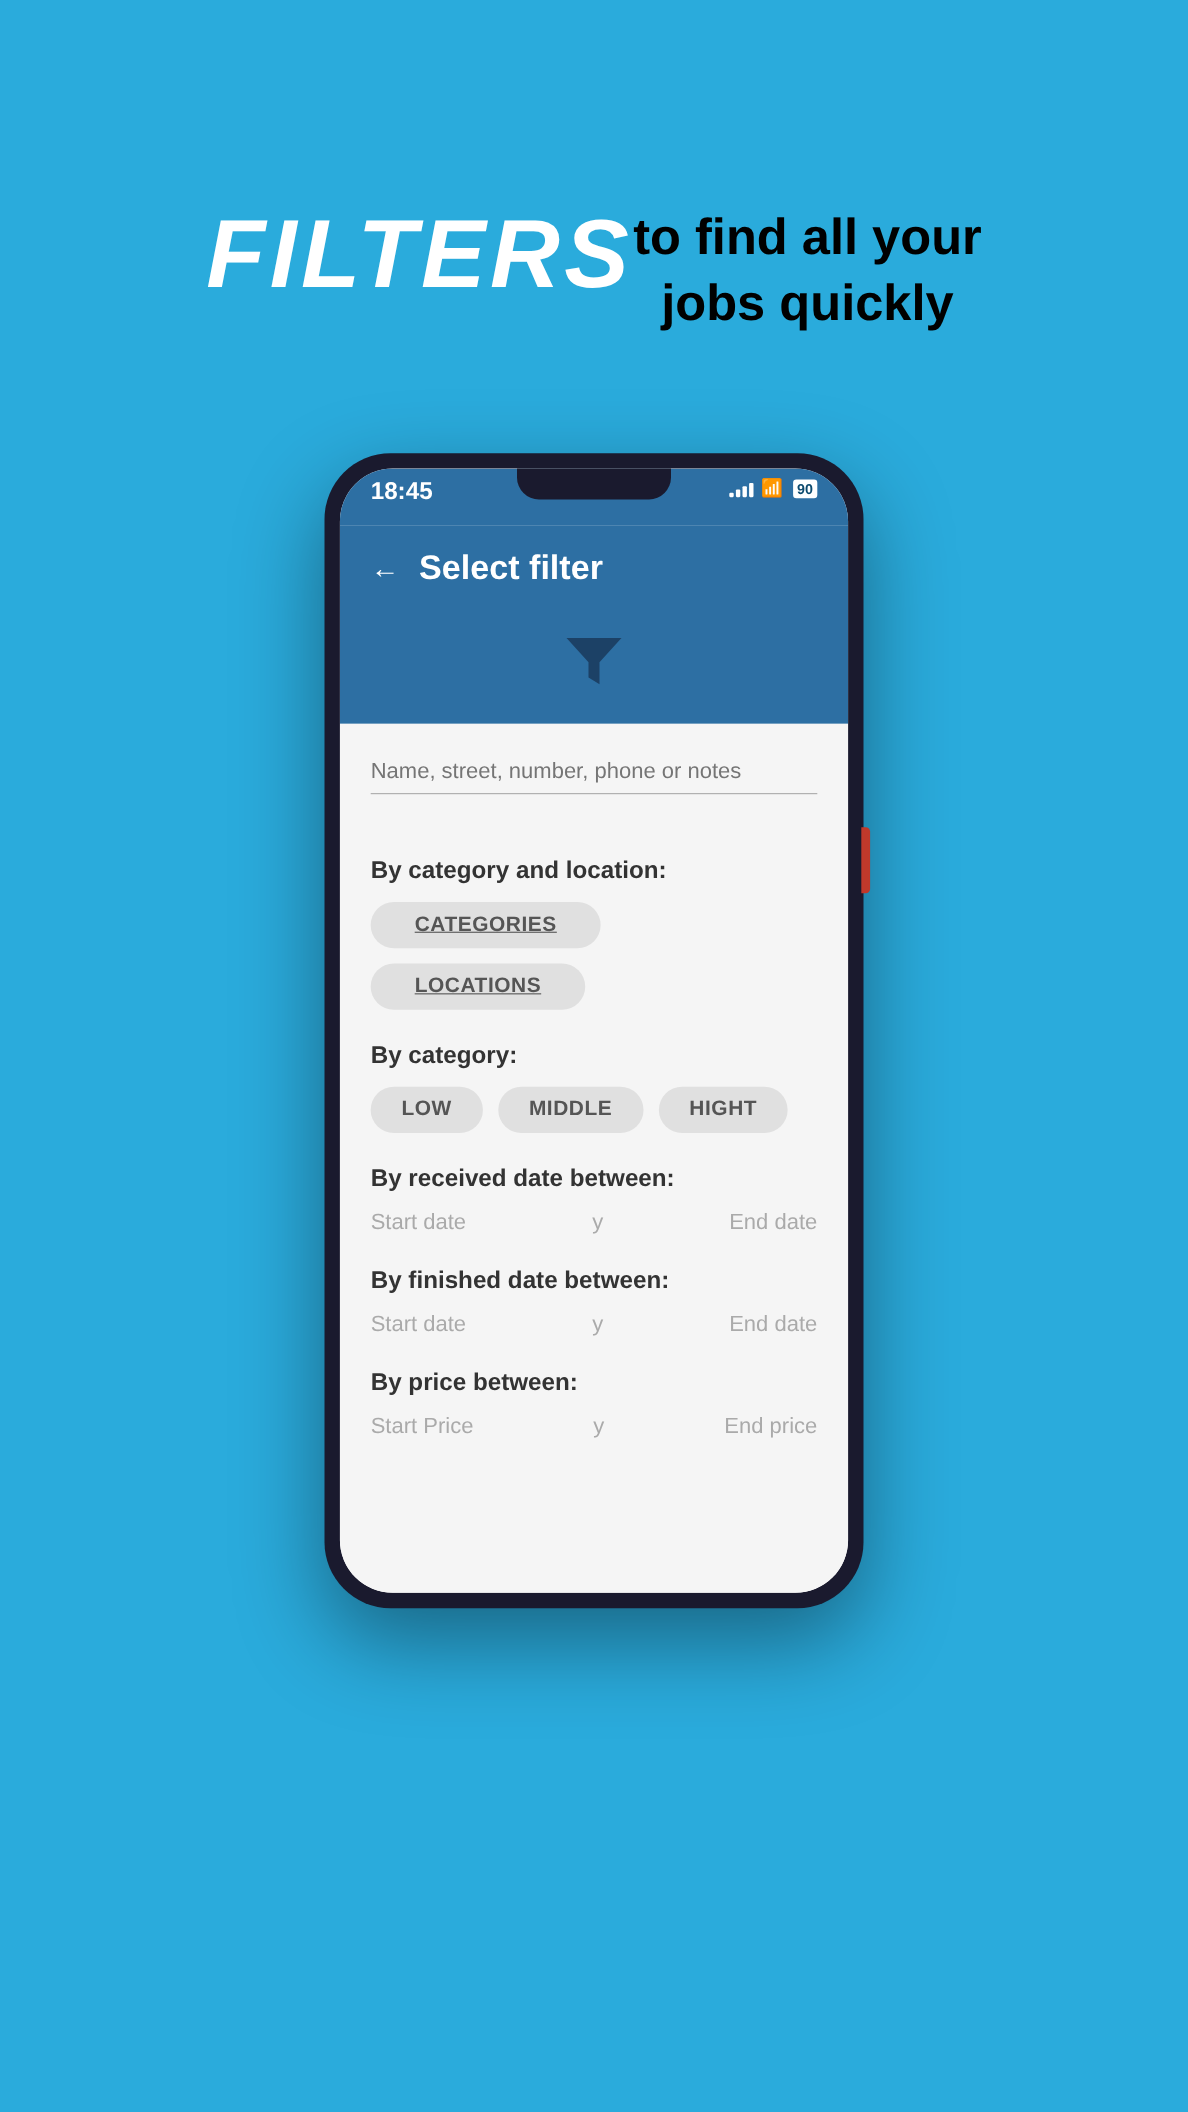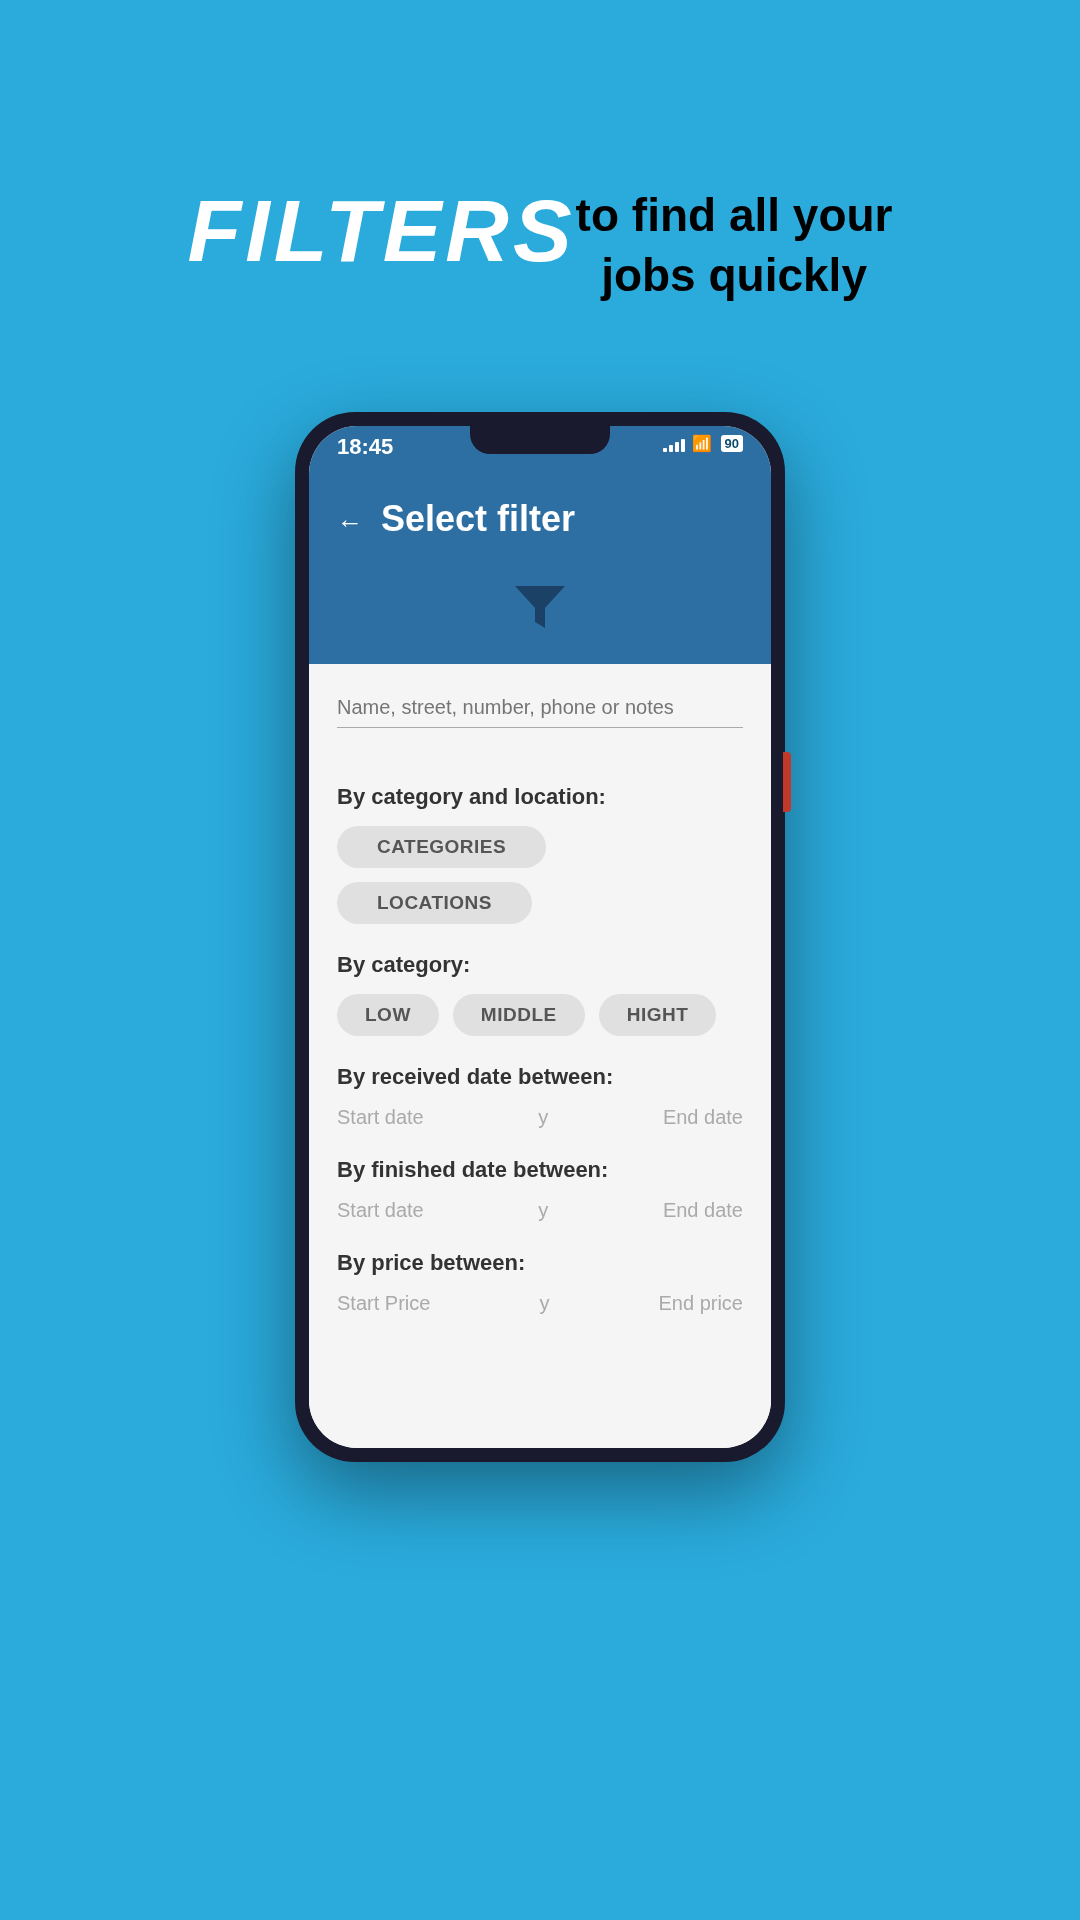--- a/index.html
+++ b/index.html
@@ -121,7 +121,7 @@
 
     .app-header-title {
       color: white;
-      font-size: 36px;
+      font-size: 31px;
       font-weight: 600;
     }
 

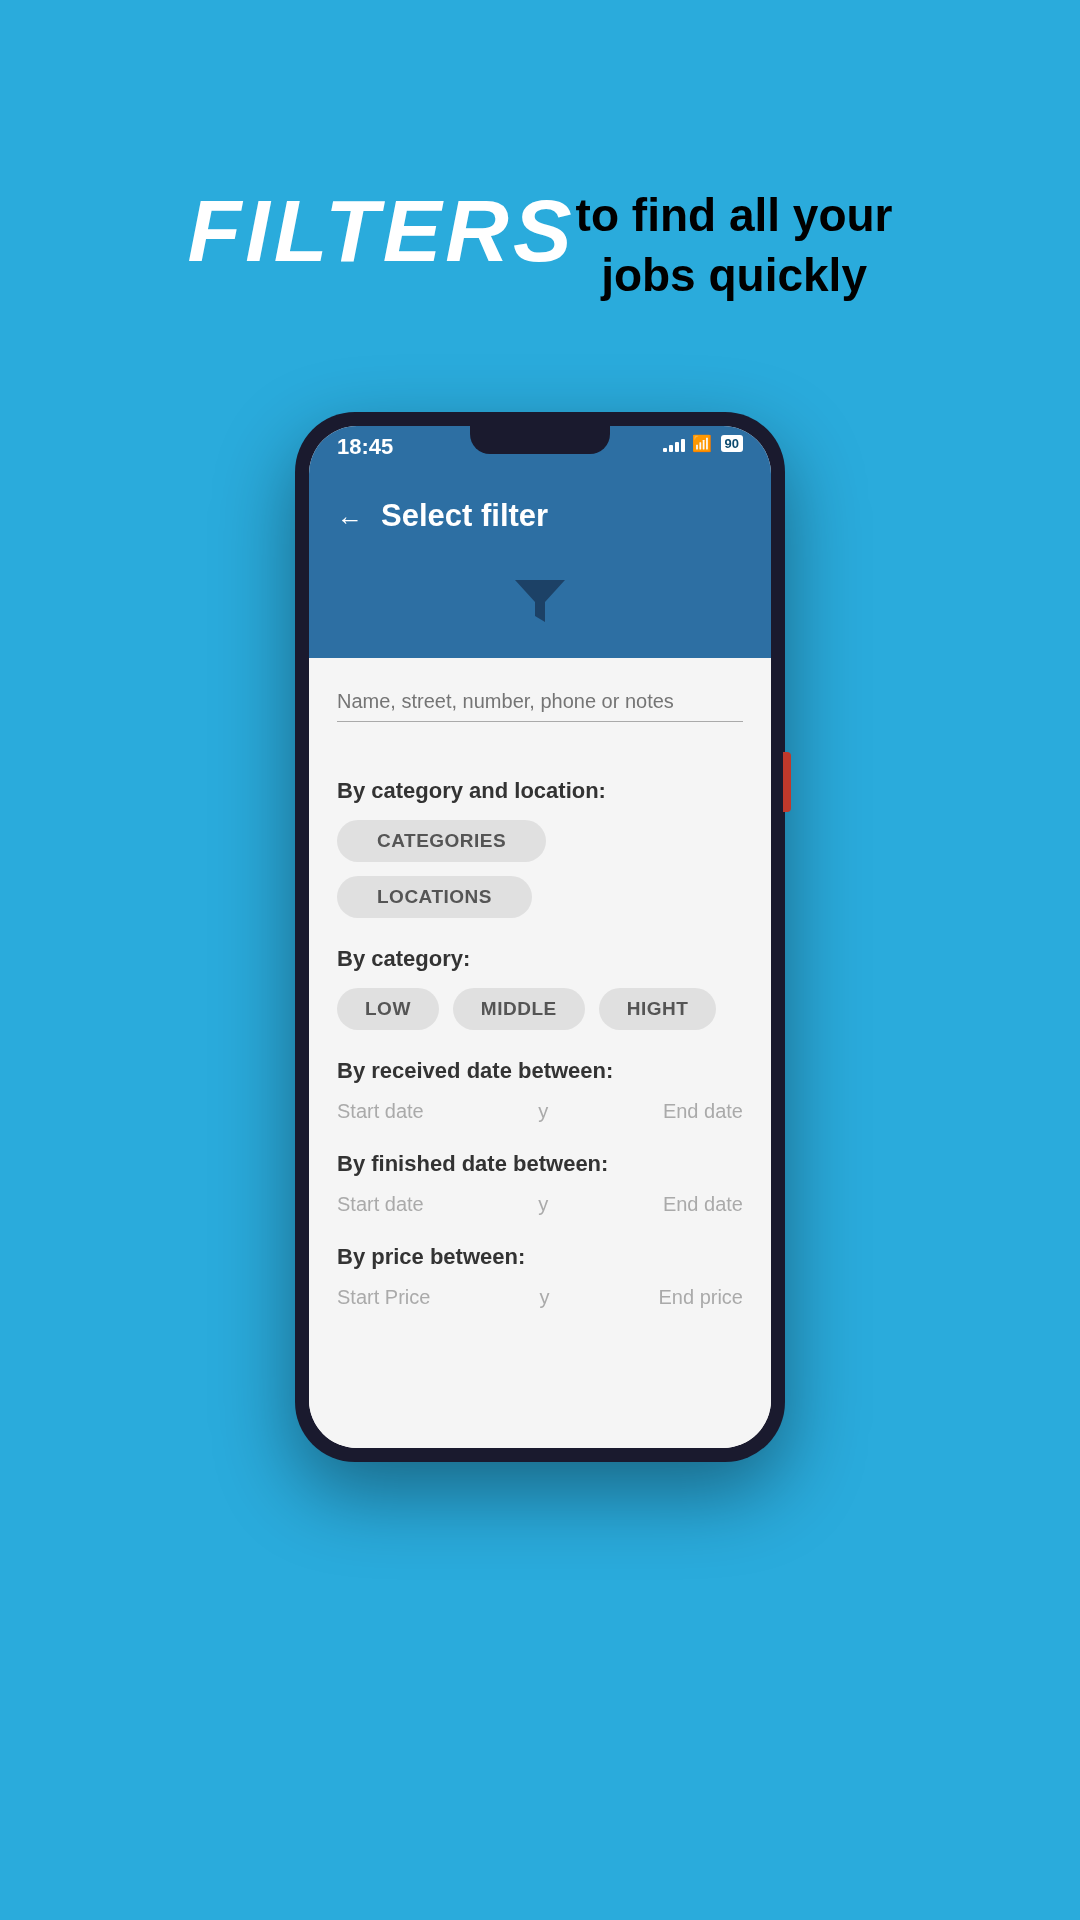--- a/index.html
+++ b/index.html
@@ -191,6 +191,7 @@
 
     .pill-wide {
       padding: 10px 40px;
+      text-decoration: underline;
     }
 
     .date-row {

